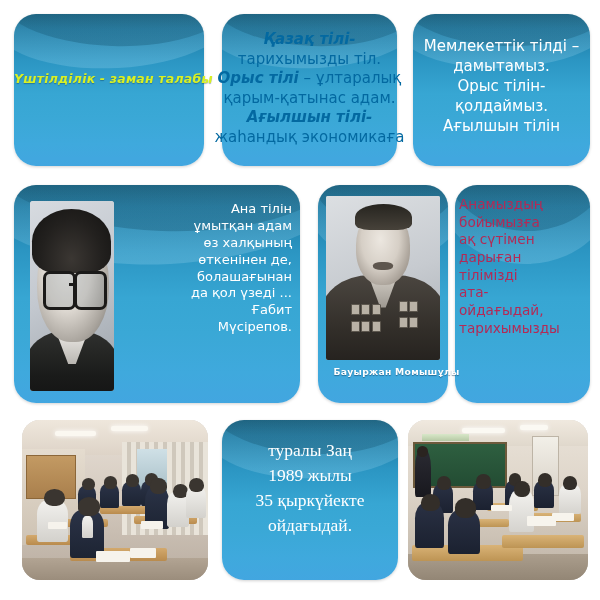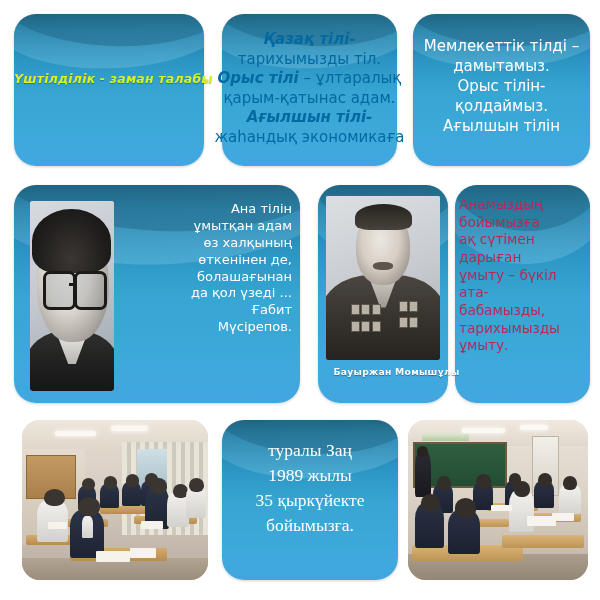--- a/index.html
+++ b/index.html
@@ -449,6 +449,7 @@
       <div>бойымызға</div>
       <div>ақ сүтімен</div>
       <div>дарыған</div>
+      <div>тілімізді</div>
       <div>ұмыту – бүкіл</div>
       <div>ата-</div>
       <div>бабамызды,</div>

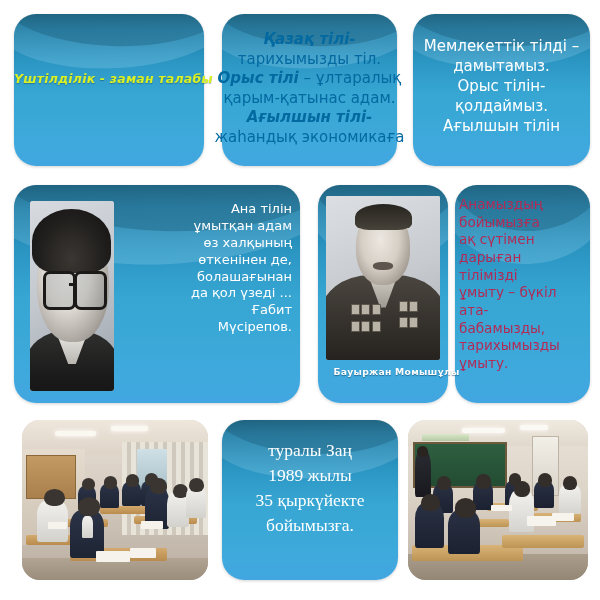--- a/index.html
+++ b/index.html
@@ -450,7 +450,6 @@
       <div>ақ сүтімен</div>
       <div>дарыған</div>
       <div>тілімізді</div>
-      <div>ұмыту – бүкіл</div>
       <div>ата-</div>
       <div>бабамызды,</div>
       <div>тарихымызды</div>

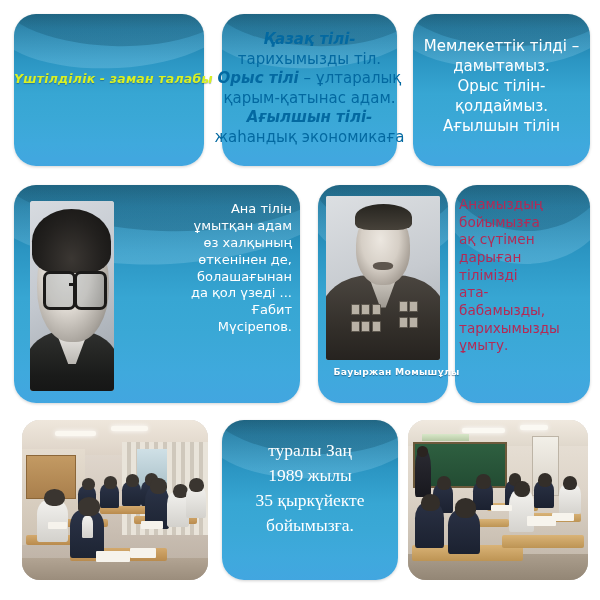--- a/index.html
+++ b/index.html
@@ -451,7 +451,7 @@
       <div>дарыған</div>
       <div>тілімізді</div>
       <div>ата-</div>
-      <div>бабамызды,</div>
+      <div>ойдағыдай,</div>
       <div>тарихымызды</div>
       <div>ұмыту.</div>
     </div>

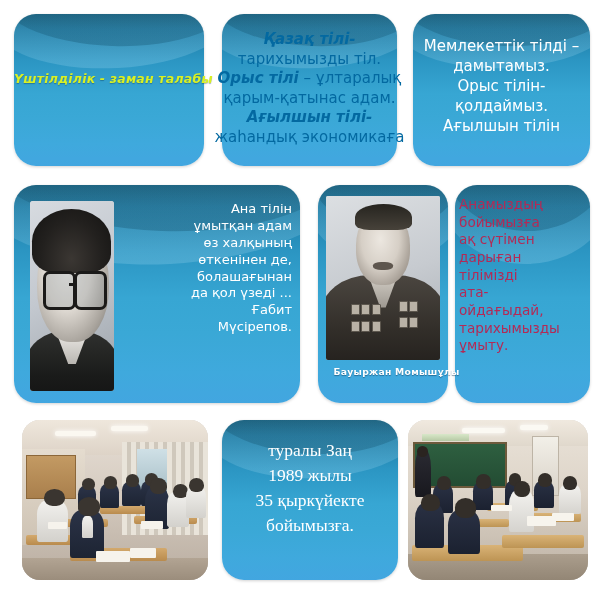--- a/index.html
+++ b/index.html
@@ -453,7 +453,6 @@
       <div>ата-</div>
       <div>ойдағыдай,</div>
       <div>тарихымызды</div>
-      <div>ұмыту.</div>
     </div>
   </div>
 

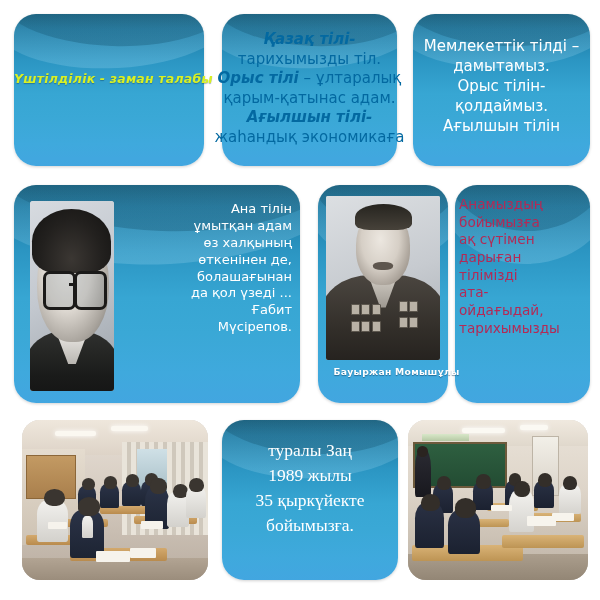--- a/index.html
+++ b/index.html
@@ -510,7 +510,7 @@
       <div>туралы Заң</div>
       <div>1989 жылы</div>
       <div>35 қыркүйекте</div>
-      <div>бойымызға.</div>
+      <div>ойдағыдай.</div>
     </div>
   </div>
 

